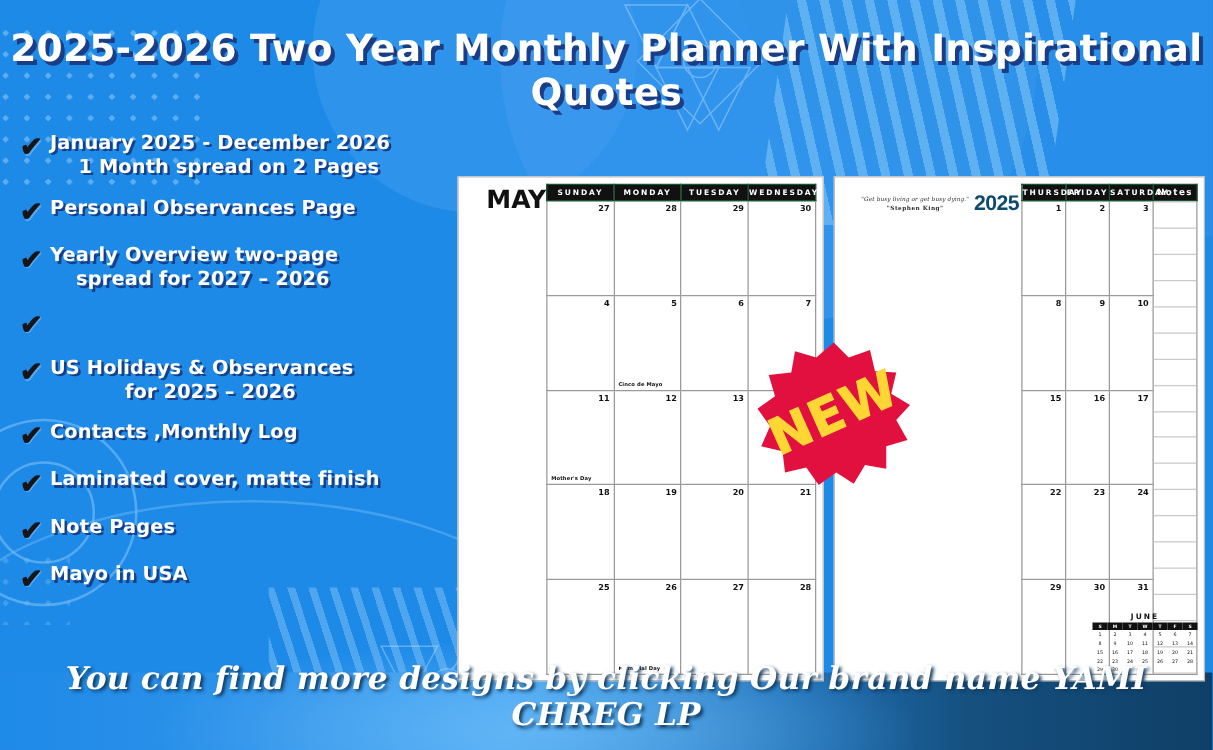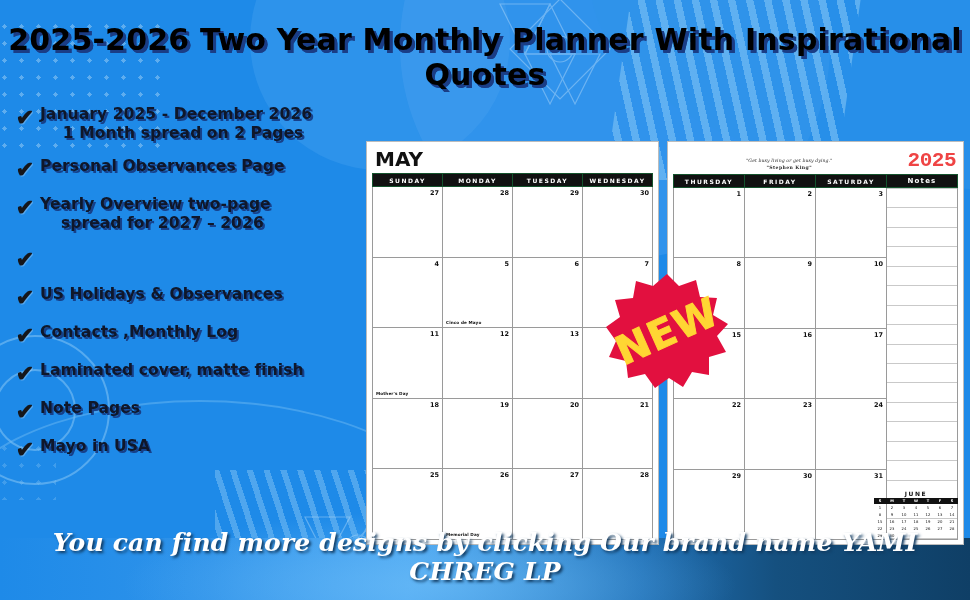--- a/index.html
+++ b/index.html
@@ -79,7 +79,7 @@
   .title {
     position:absolute; left:0; top:22px; width:970px; text-align:center;
     font-family:"DejaVu Sans", sans-serif;
-    font-size:30px; font-weight:bold; color:#000000;
+    font-size:30px; font-weight:bold; color:#ffffff;
     letter-spacing:.2px;
     text-shadow:3px 3px 0 #1a3d86, 3px 3px 0 #1a3d86;
     z-index:6;

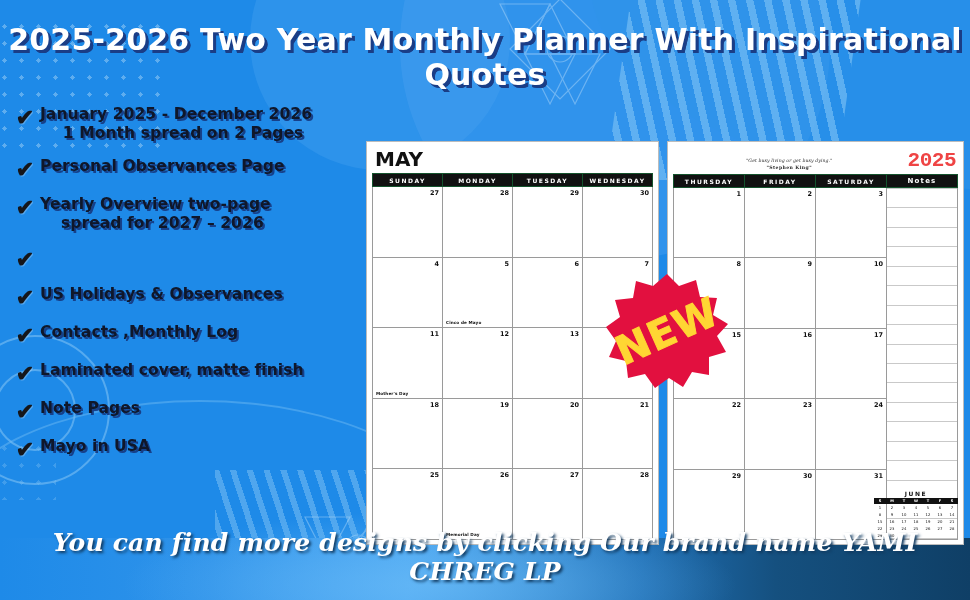--- a/index.html
+++ b/index.html
@@ -97,7 +97,7 @@
   }
   .feat-text {
     font-family:"DejaVu Sans", sans-serif;
-    font-size:15.5px; font-weight:bold; color:#0f172a; line-height:1.22;
+    font-size:15.5px; font-weight:bold; color:#ffffff; line-height:1.22;
     text-shadow:2px 2px 0 #16408a;
     letter-spacing:.1px;
   }

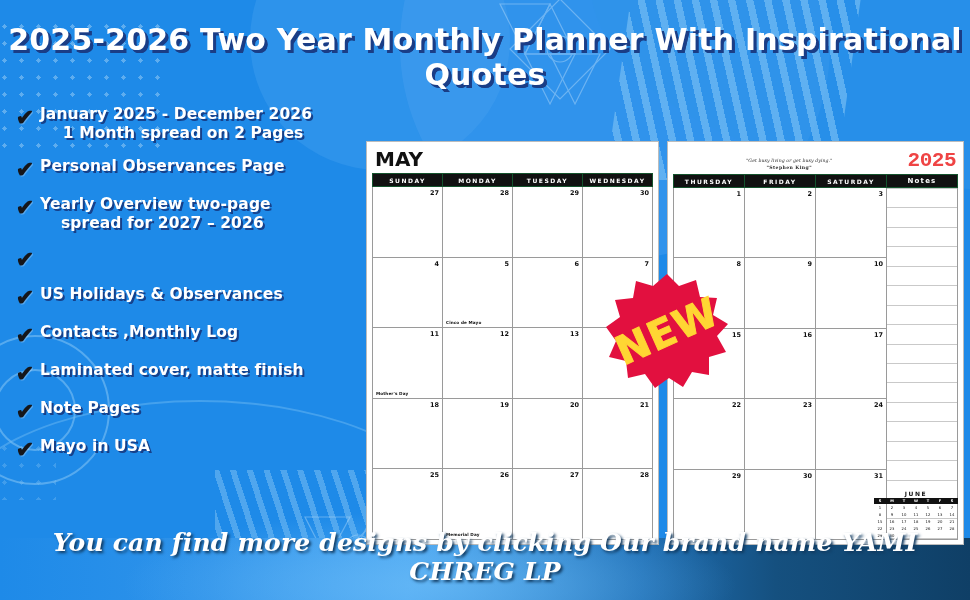--- a/index.html
+++ b/index.html
@@ -123,7 +123,7 @@
   .page.left  { left:0;   width:293px; }
   .page.right { left:301px; width:297px; }
 
-  .pg-inner { position:relative; width:100%; height:100%; padding:5px 5px 4px 5px; display:flex; flex-direction:column; }
+  .pg-inner { position:relative; width:100%; height:100%; padding:5px 5px 4px 19px; display:flex; flex-direction:row; }
 
   .month-name {
     font-family:"DejaVu Sans", sans-serif;

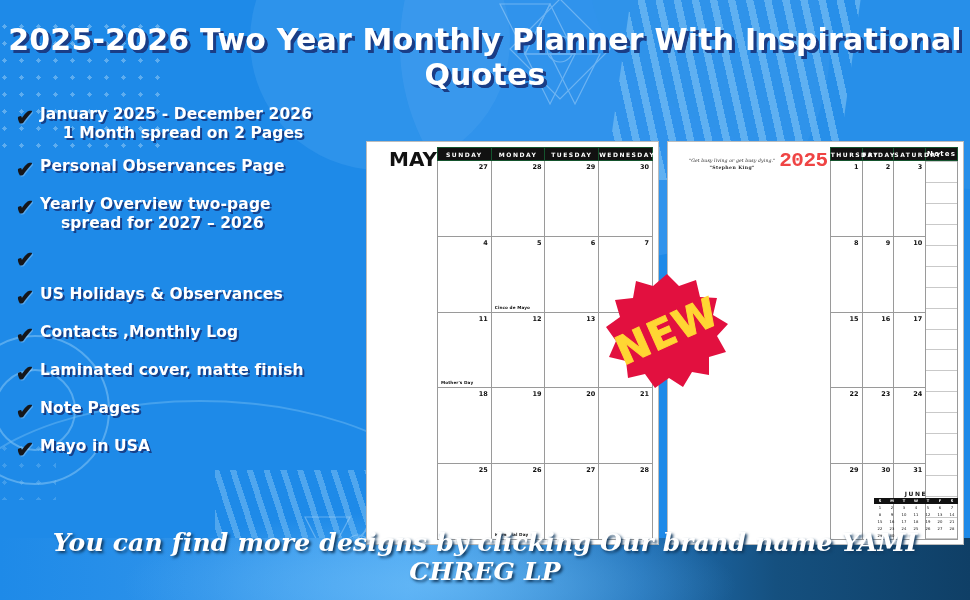--- a/index.html
+++ b/index.html
@@ -141,8 +141,8 @@
   .quote .q1 { font-size:4.6px; font-style:italic; display:block; letter-spacing:.1px; line-height:1.35; }
   .quote .q2 { font-size:4.6px; font-weight:bold; display:block; letter-spacing:.4px; line-height:1.4; }
   .year {
-    font-family:Liberation Mono, monospace;
-    font-size:21px; font-weight:bold; color:#ef4444; line-height:.95;
+    font-family:Liberation Sans, sans-serif;
+    font-size:17px; font-weight:bold; color:#0c4a6e; line-height:.95;
     letter-spacing:-.5px;
   }
 

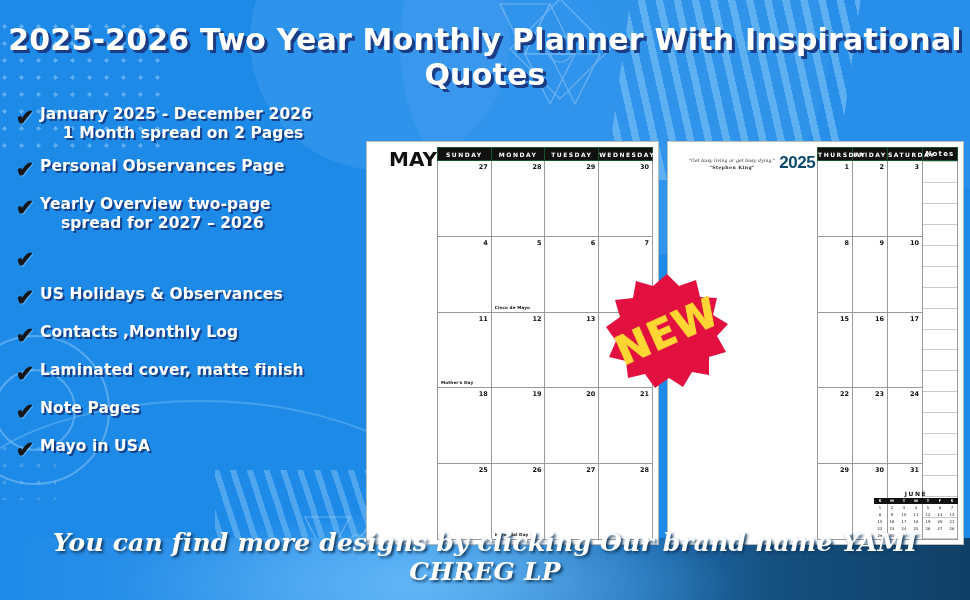--- a/index.html
+++ b/index.html
@@ -278,6 +278,7 @@
     <span class="check">✔</span>
     <span class="feat-text">
       <span>US Holidays &amp; Observances</span>
+      <span class="l2">for 2025 – 2026</span>
     </span>
   </div>
   <div class="feat">

